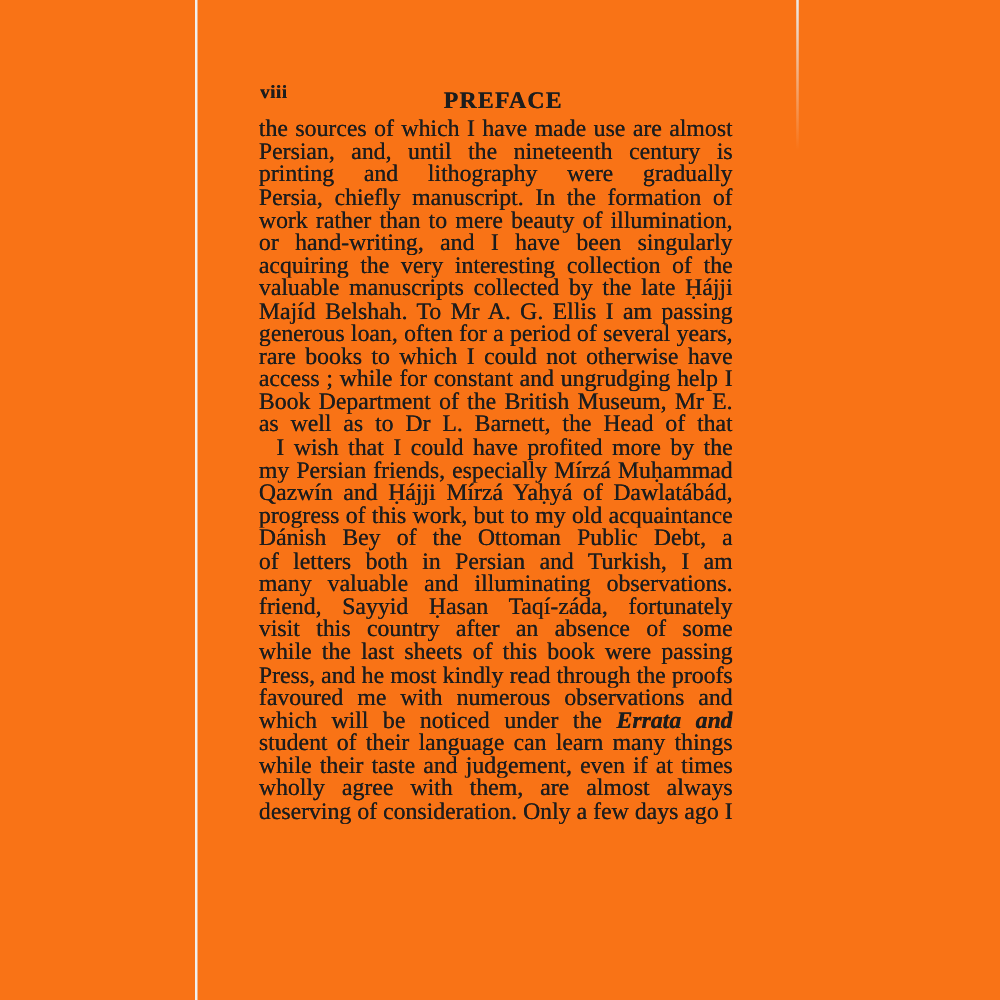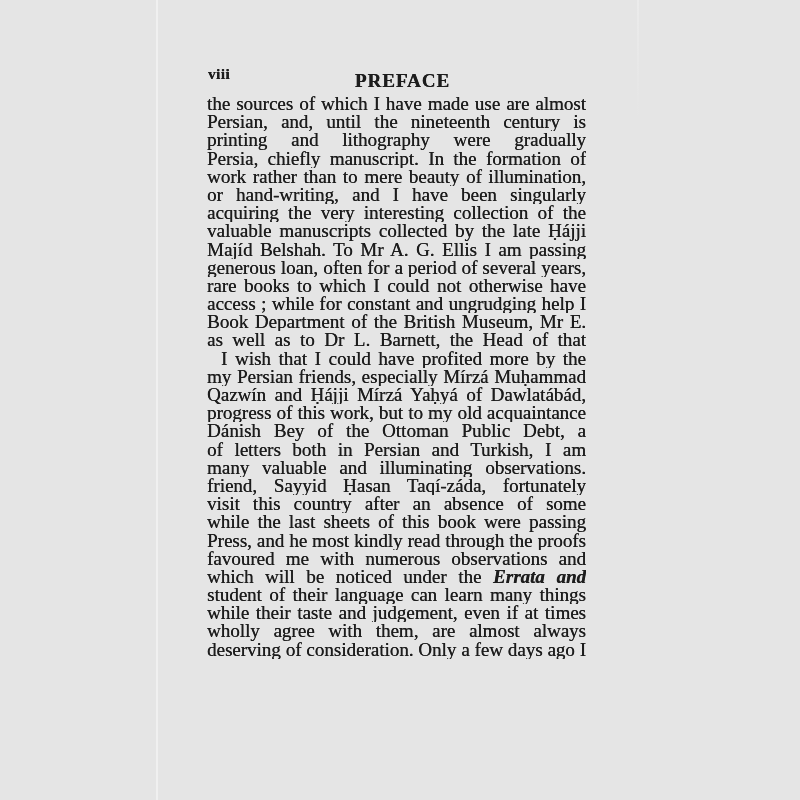--- a/index.html
+++ b/index.html
@@ -14,7 +14,7 @@
   .page {
     position: absolute;
     inset: 0;
-    background: #e5e5e5;
+    background: #f97316;
     padding-left: 21px;
   }
   

